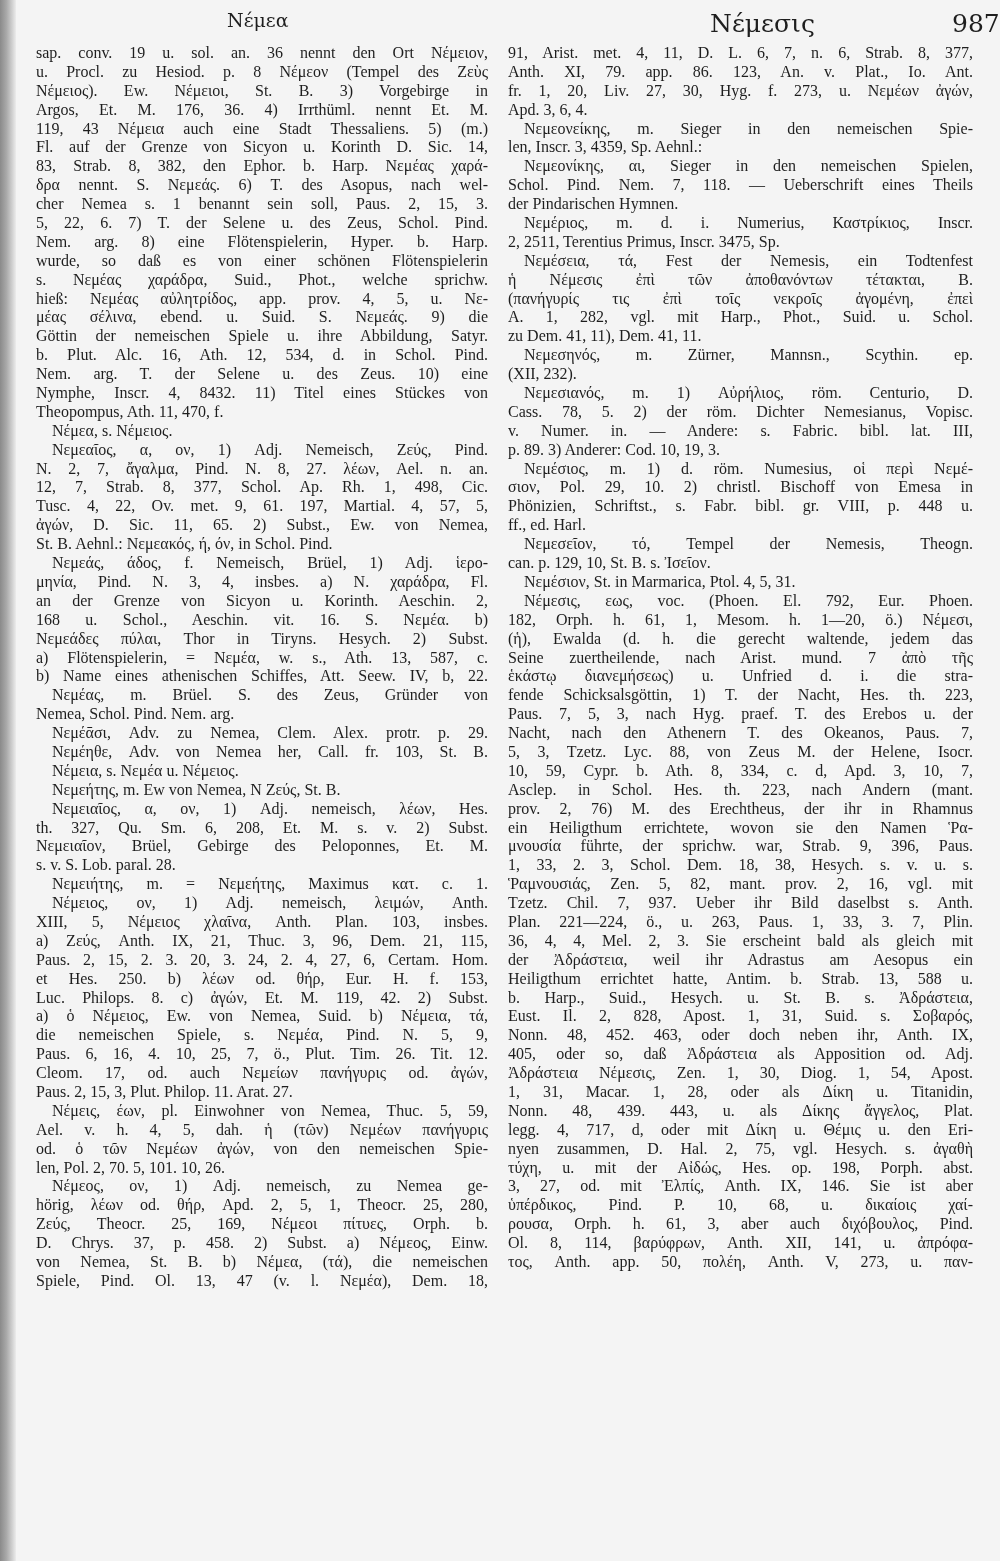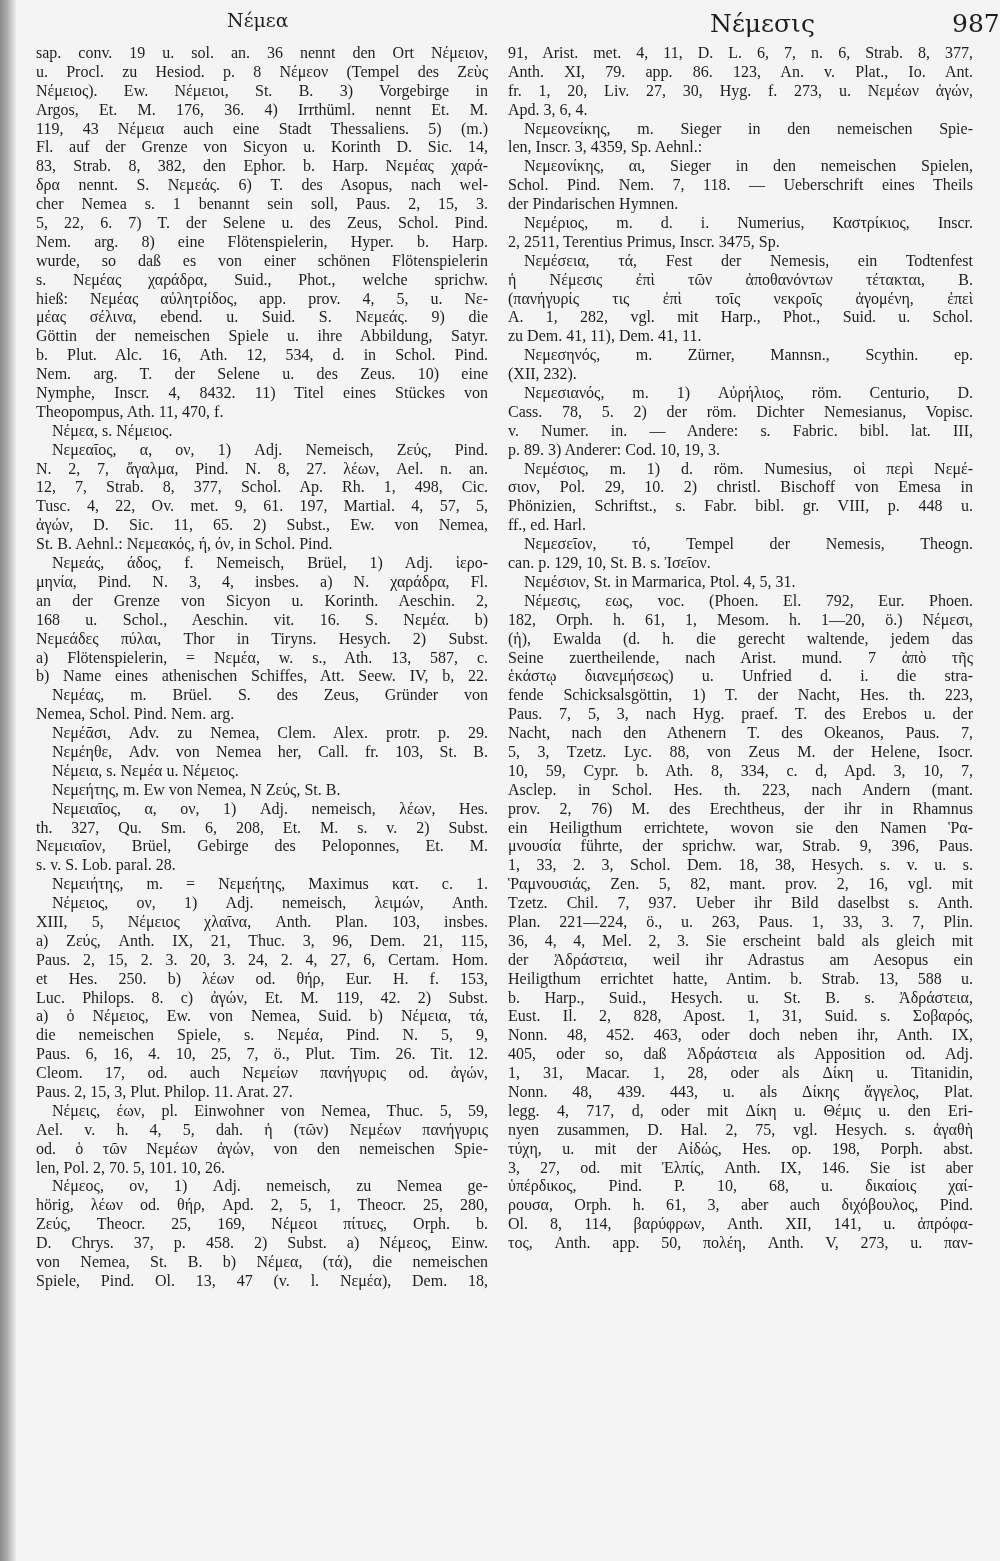--- a/index.html
+++ b/index.html
@@ -166,6 +166,7 @@
     <div class="line ">Eust. Il. 2, 828, Apost. 1, 31, Suid. s. Σοβαρός,</div>
     <div class="line ">Nonn. 48, 452. 463, oder doch neben ihr, Anth. IX,</div>
     <div class="line ">405, oder so, daß Ἀδράστεια als Apposition od. Adj.</div>
+    <div class="line ">Ἀδράστεια Νέμεσις, Zen. 1, 30, Diog. 1, 54, Apost.</div>
     <div class="line ">1, 31, Macar. 1, 28, oder als Δίκη u. Titanidin,</div>
     <div class="line ">Nonn. 48, 439. 443, u. als Δίκης ἄγγελος, Plat.</div>
     <div class="line ">legg. 4, 717, d, oder mit Δίκη u. Θέμις u. den Eri-</div>

